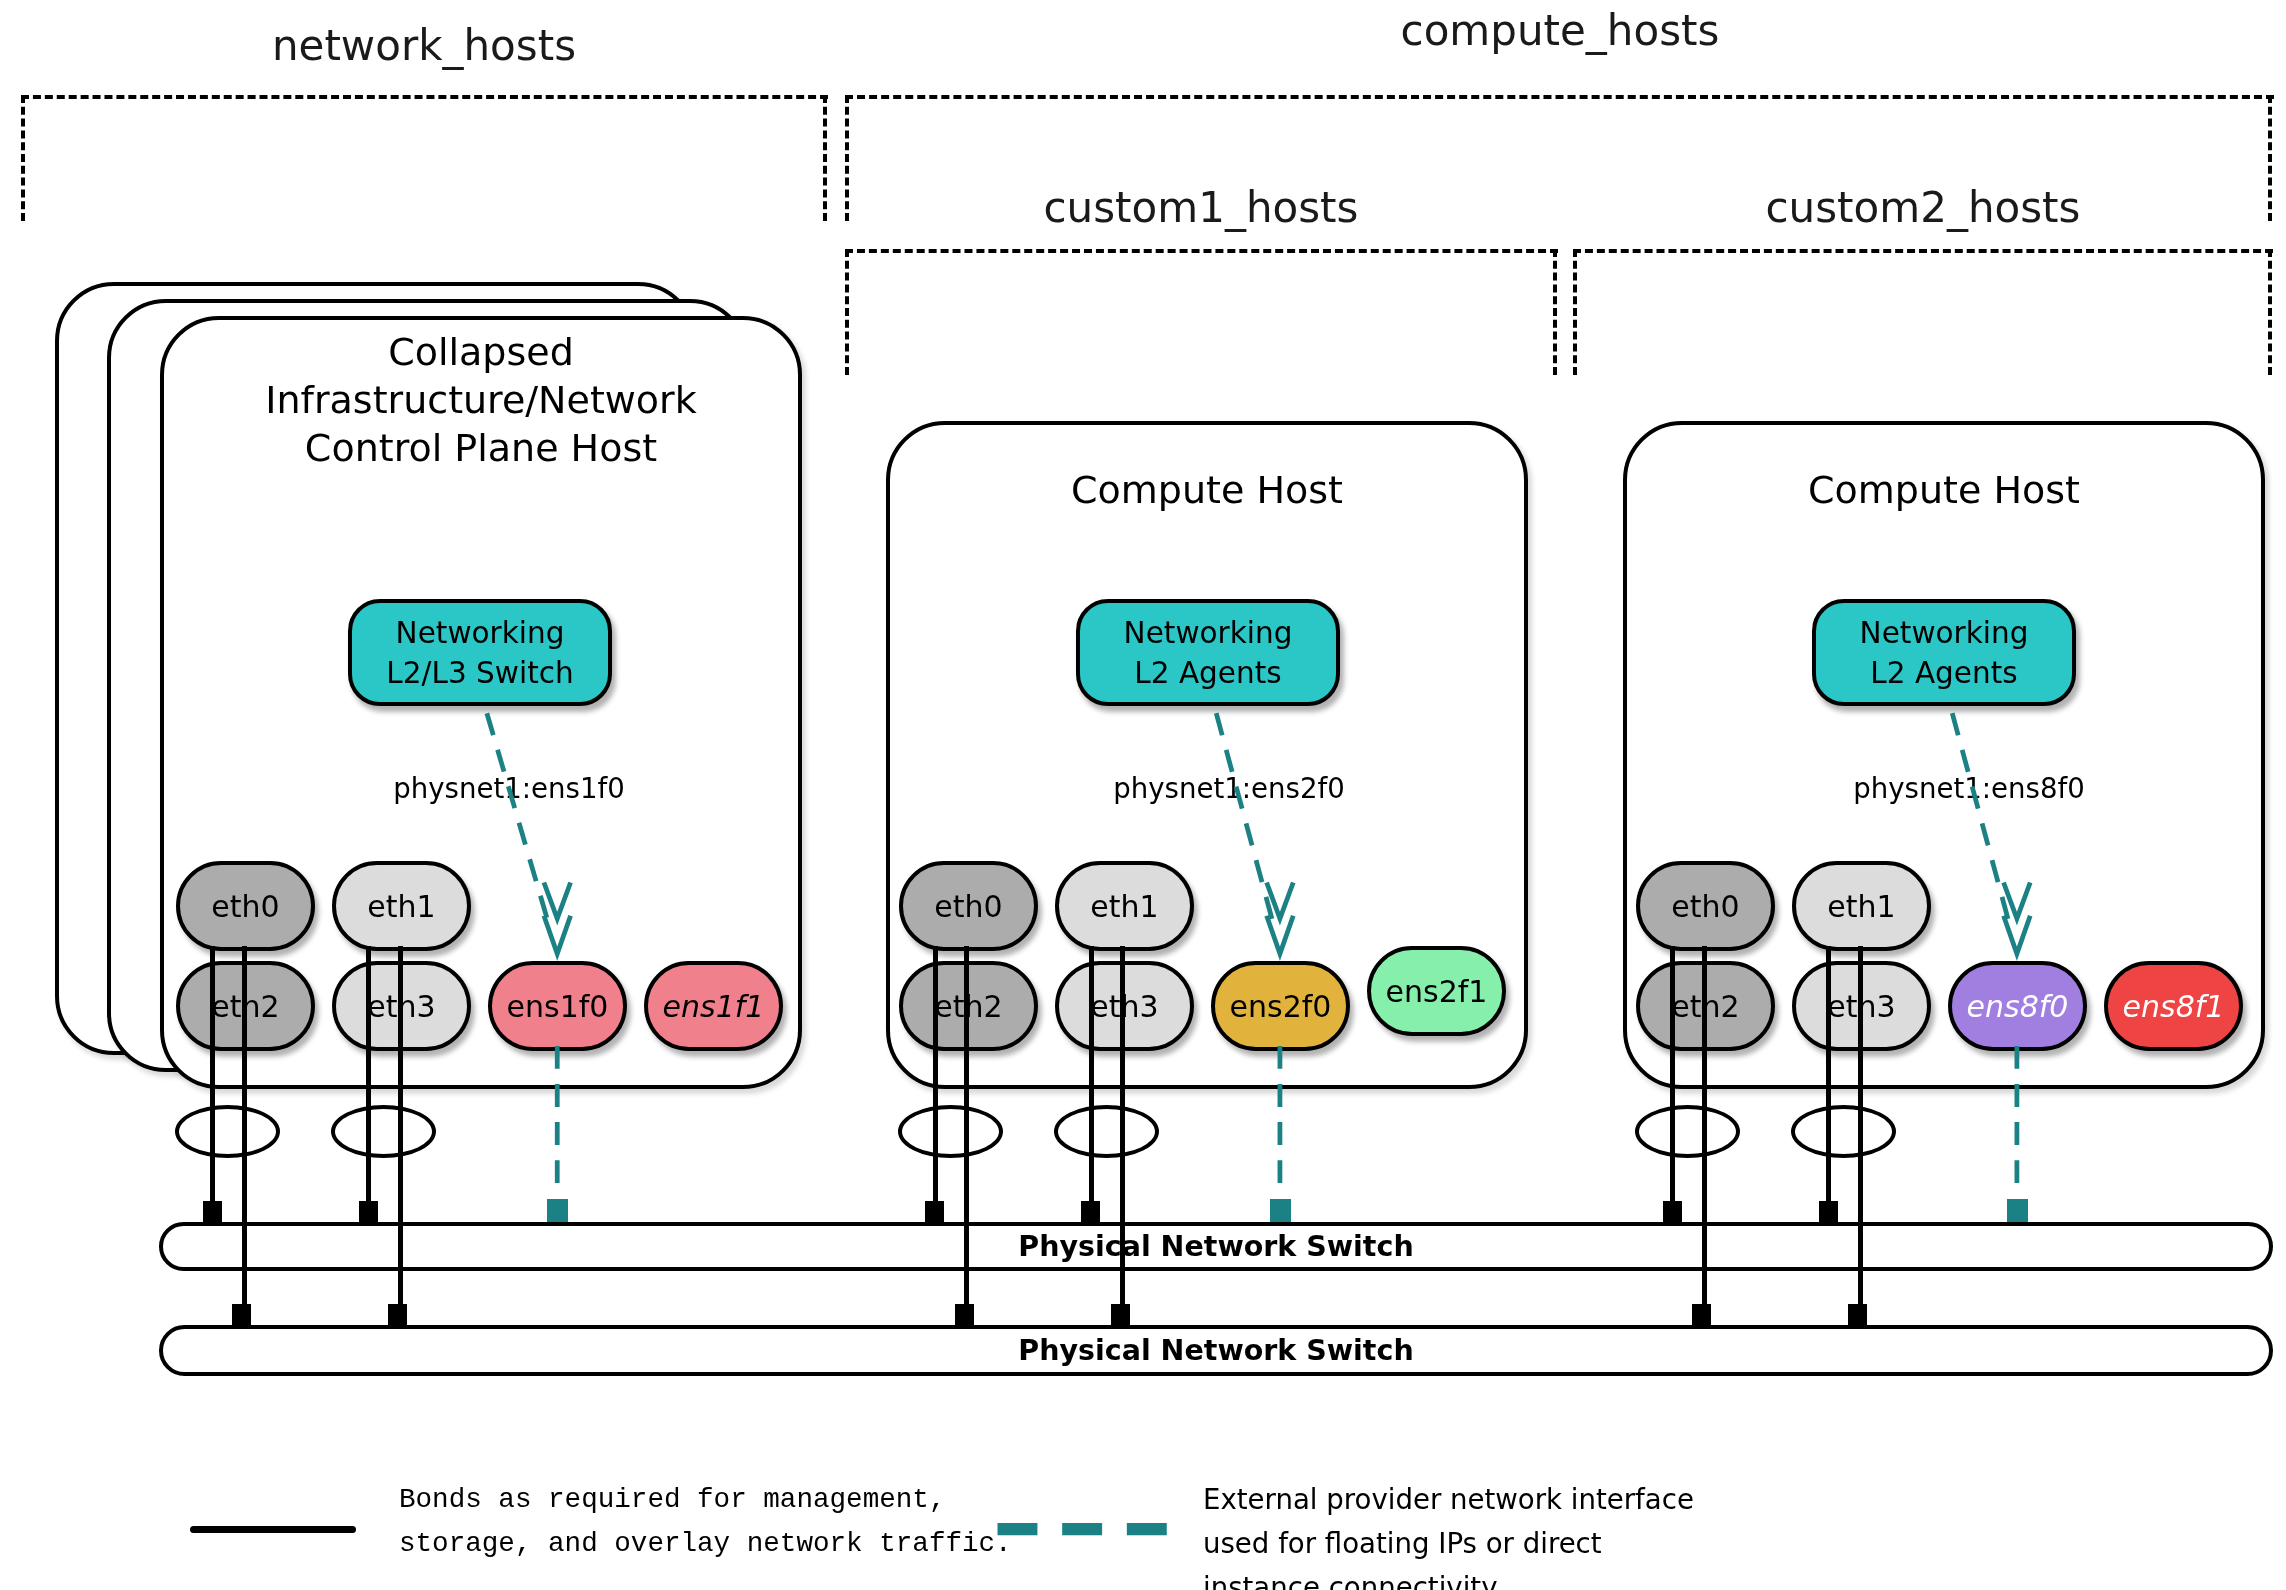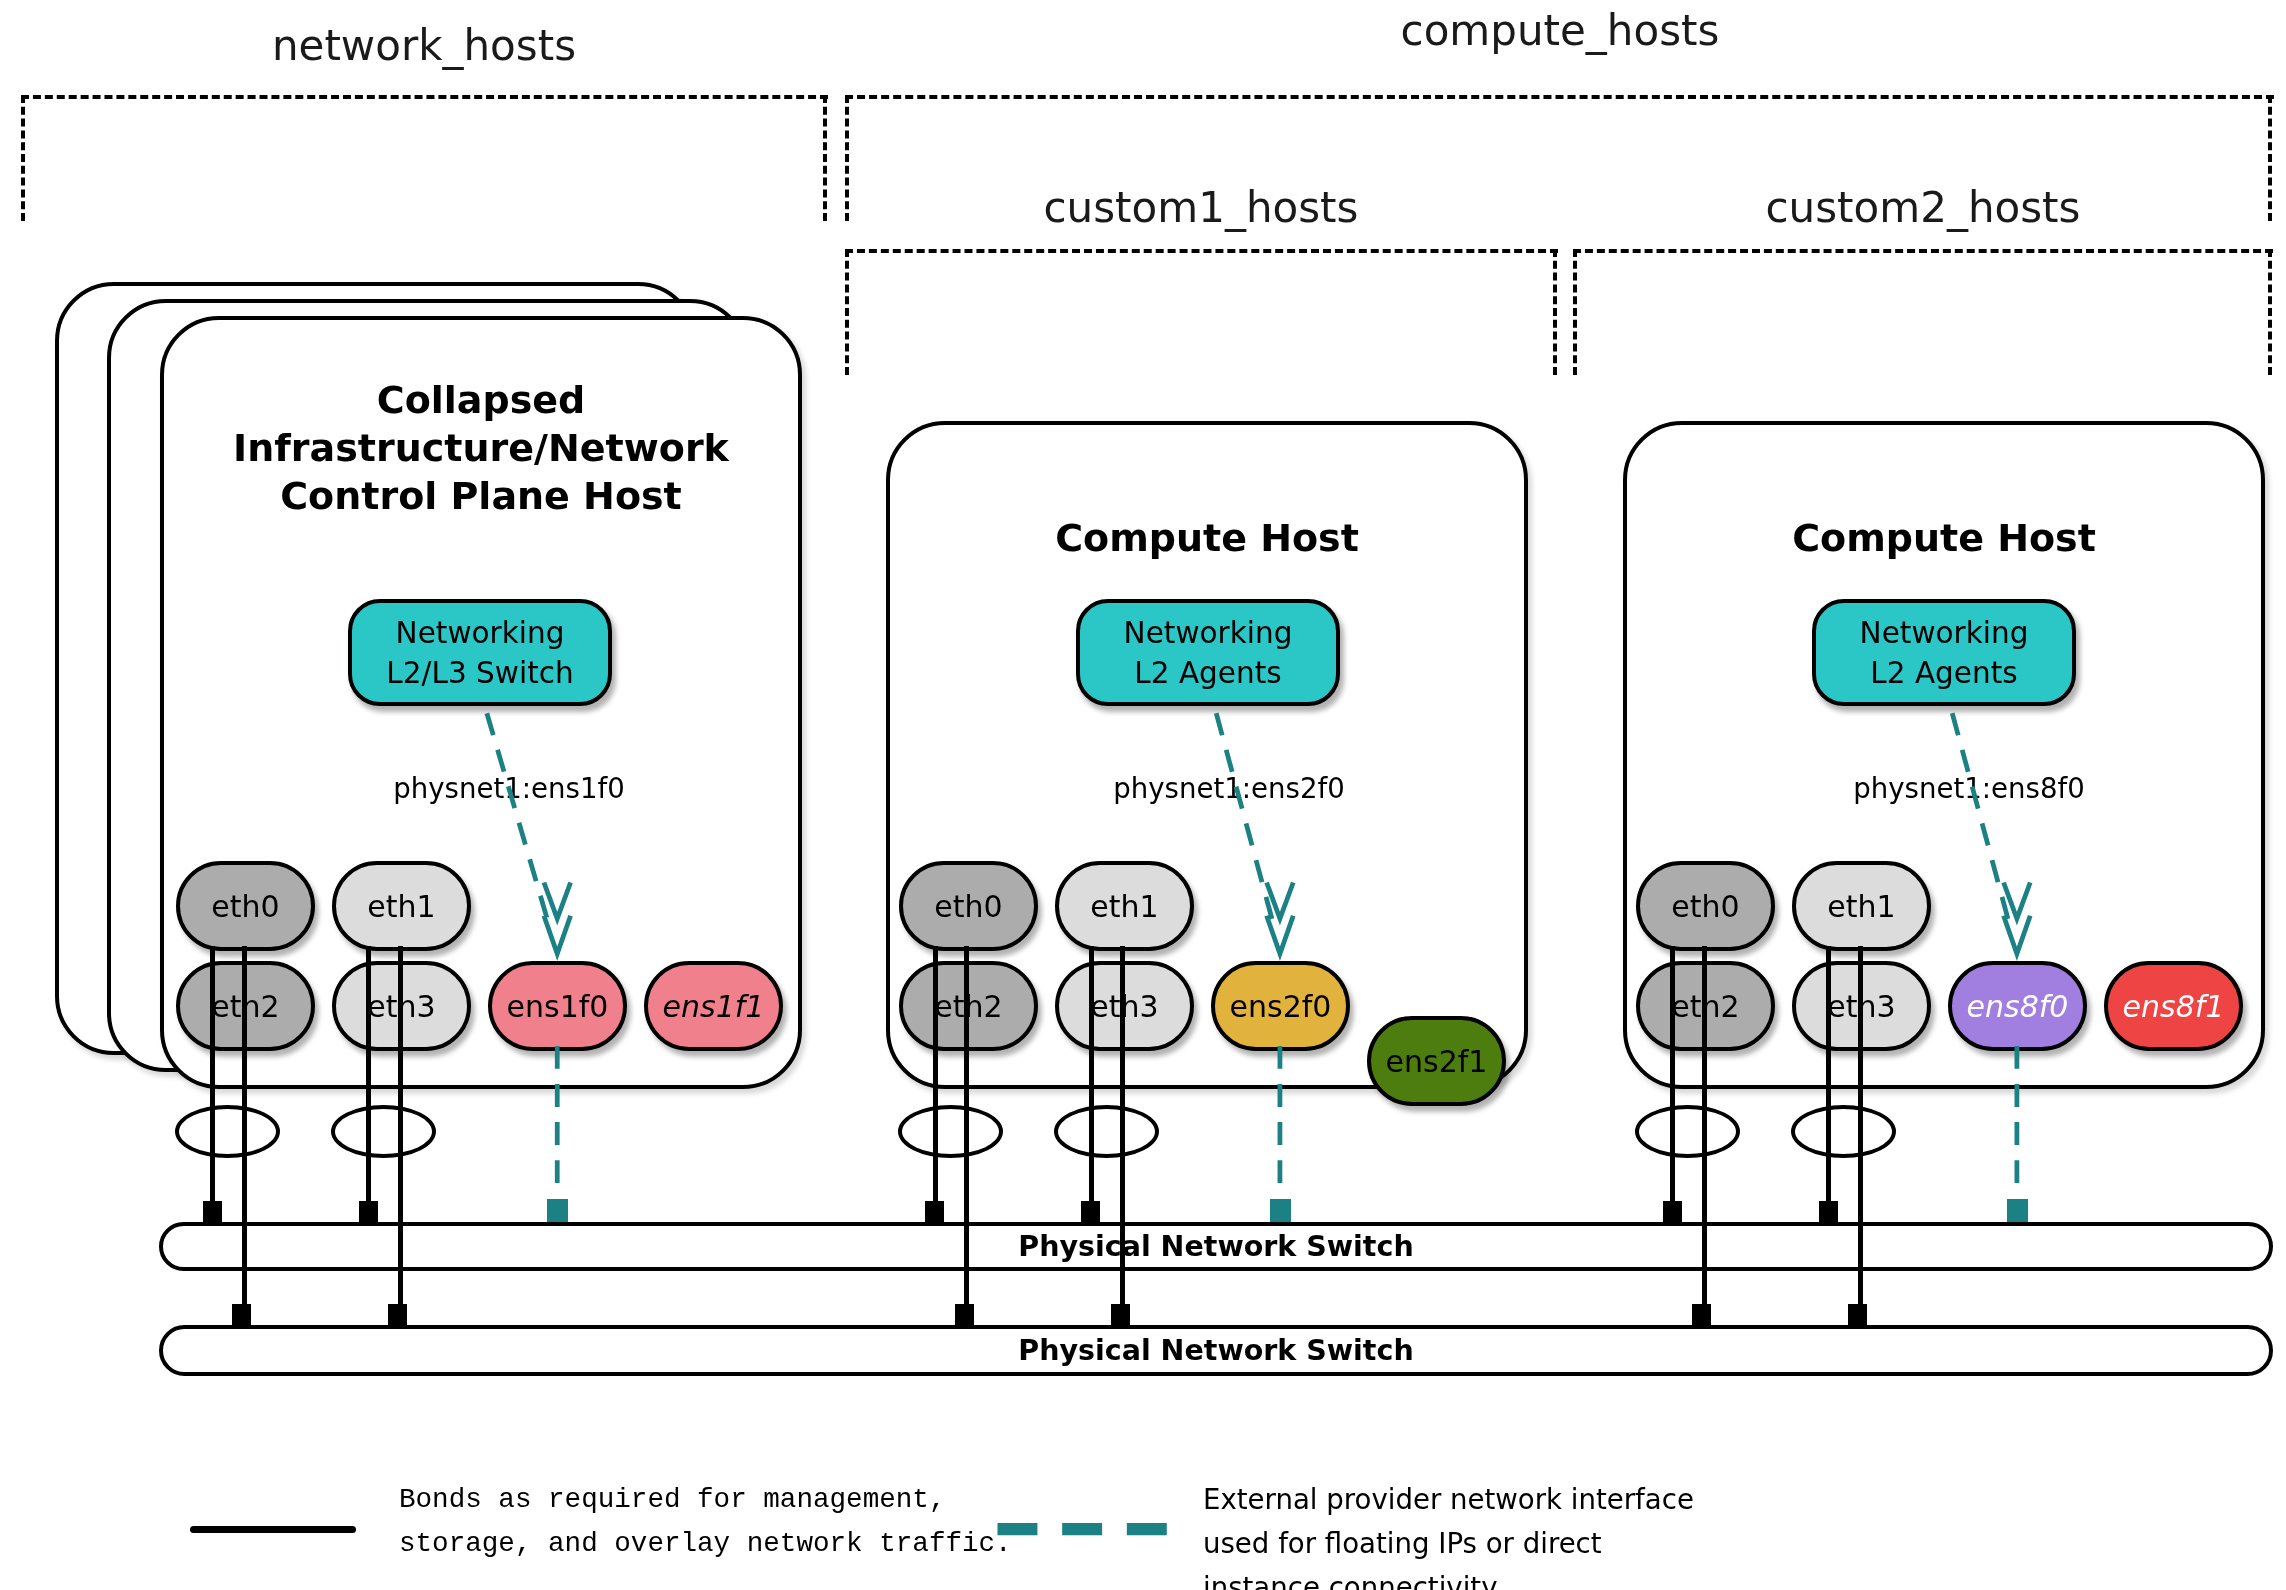--- a/index.html
+++ b/index.html
@@ -10,7 +10,7 @@
   .bracket-v{position:absolute;border-left:4.8px dashed #000;width:0;height:126px;}
   .card{position:absolute;background:#fff;border:4.8px solid #000;border-radius:59px;box-sizing:border-box;
         box-shadow:3.8px 4.8px 5.7px rgba(0,0,0,0.15);}
-  .host-title{position:absolute;text-align:center;font-weight:bold;font-size:38px;line-height:48px;margin-top:48px;}
+  .host-title{position:absolute;text-align:center;font-weight:normal;font-size:38px;line-height:48px;}
   .host-title span{display:block;}
   .agent{position:absolute;width:264px;height:107px;border:4.8px solid #000;border-radius:32px;box-sizing:border-box;
          display:flex;flex-direction:column;align-items:center;justify-content:center;

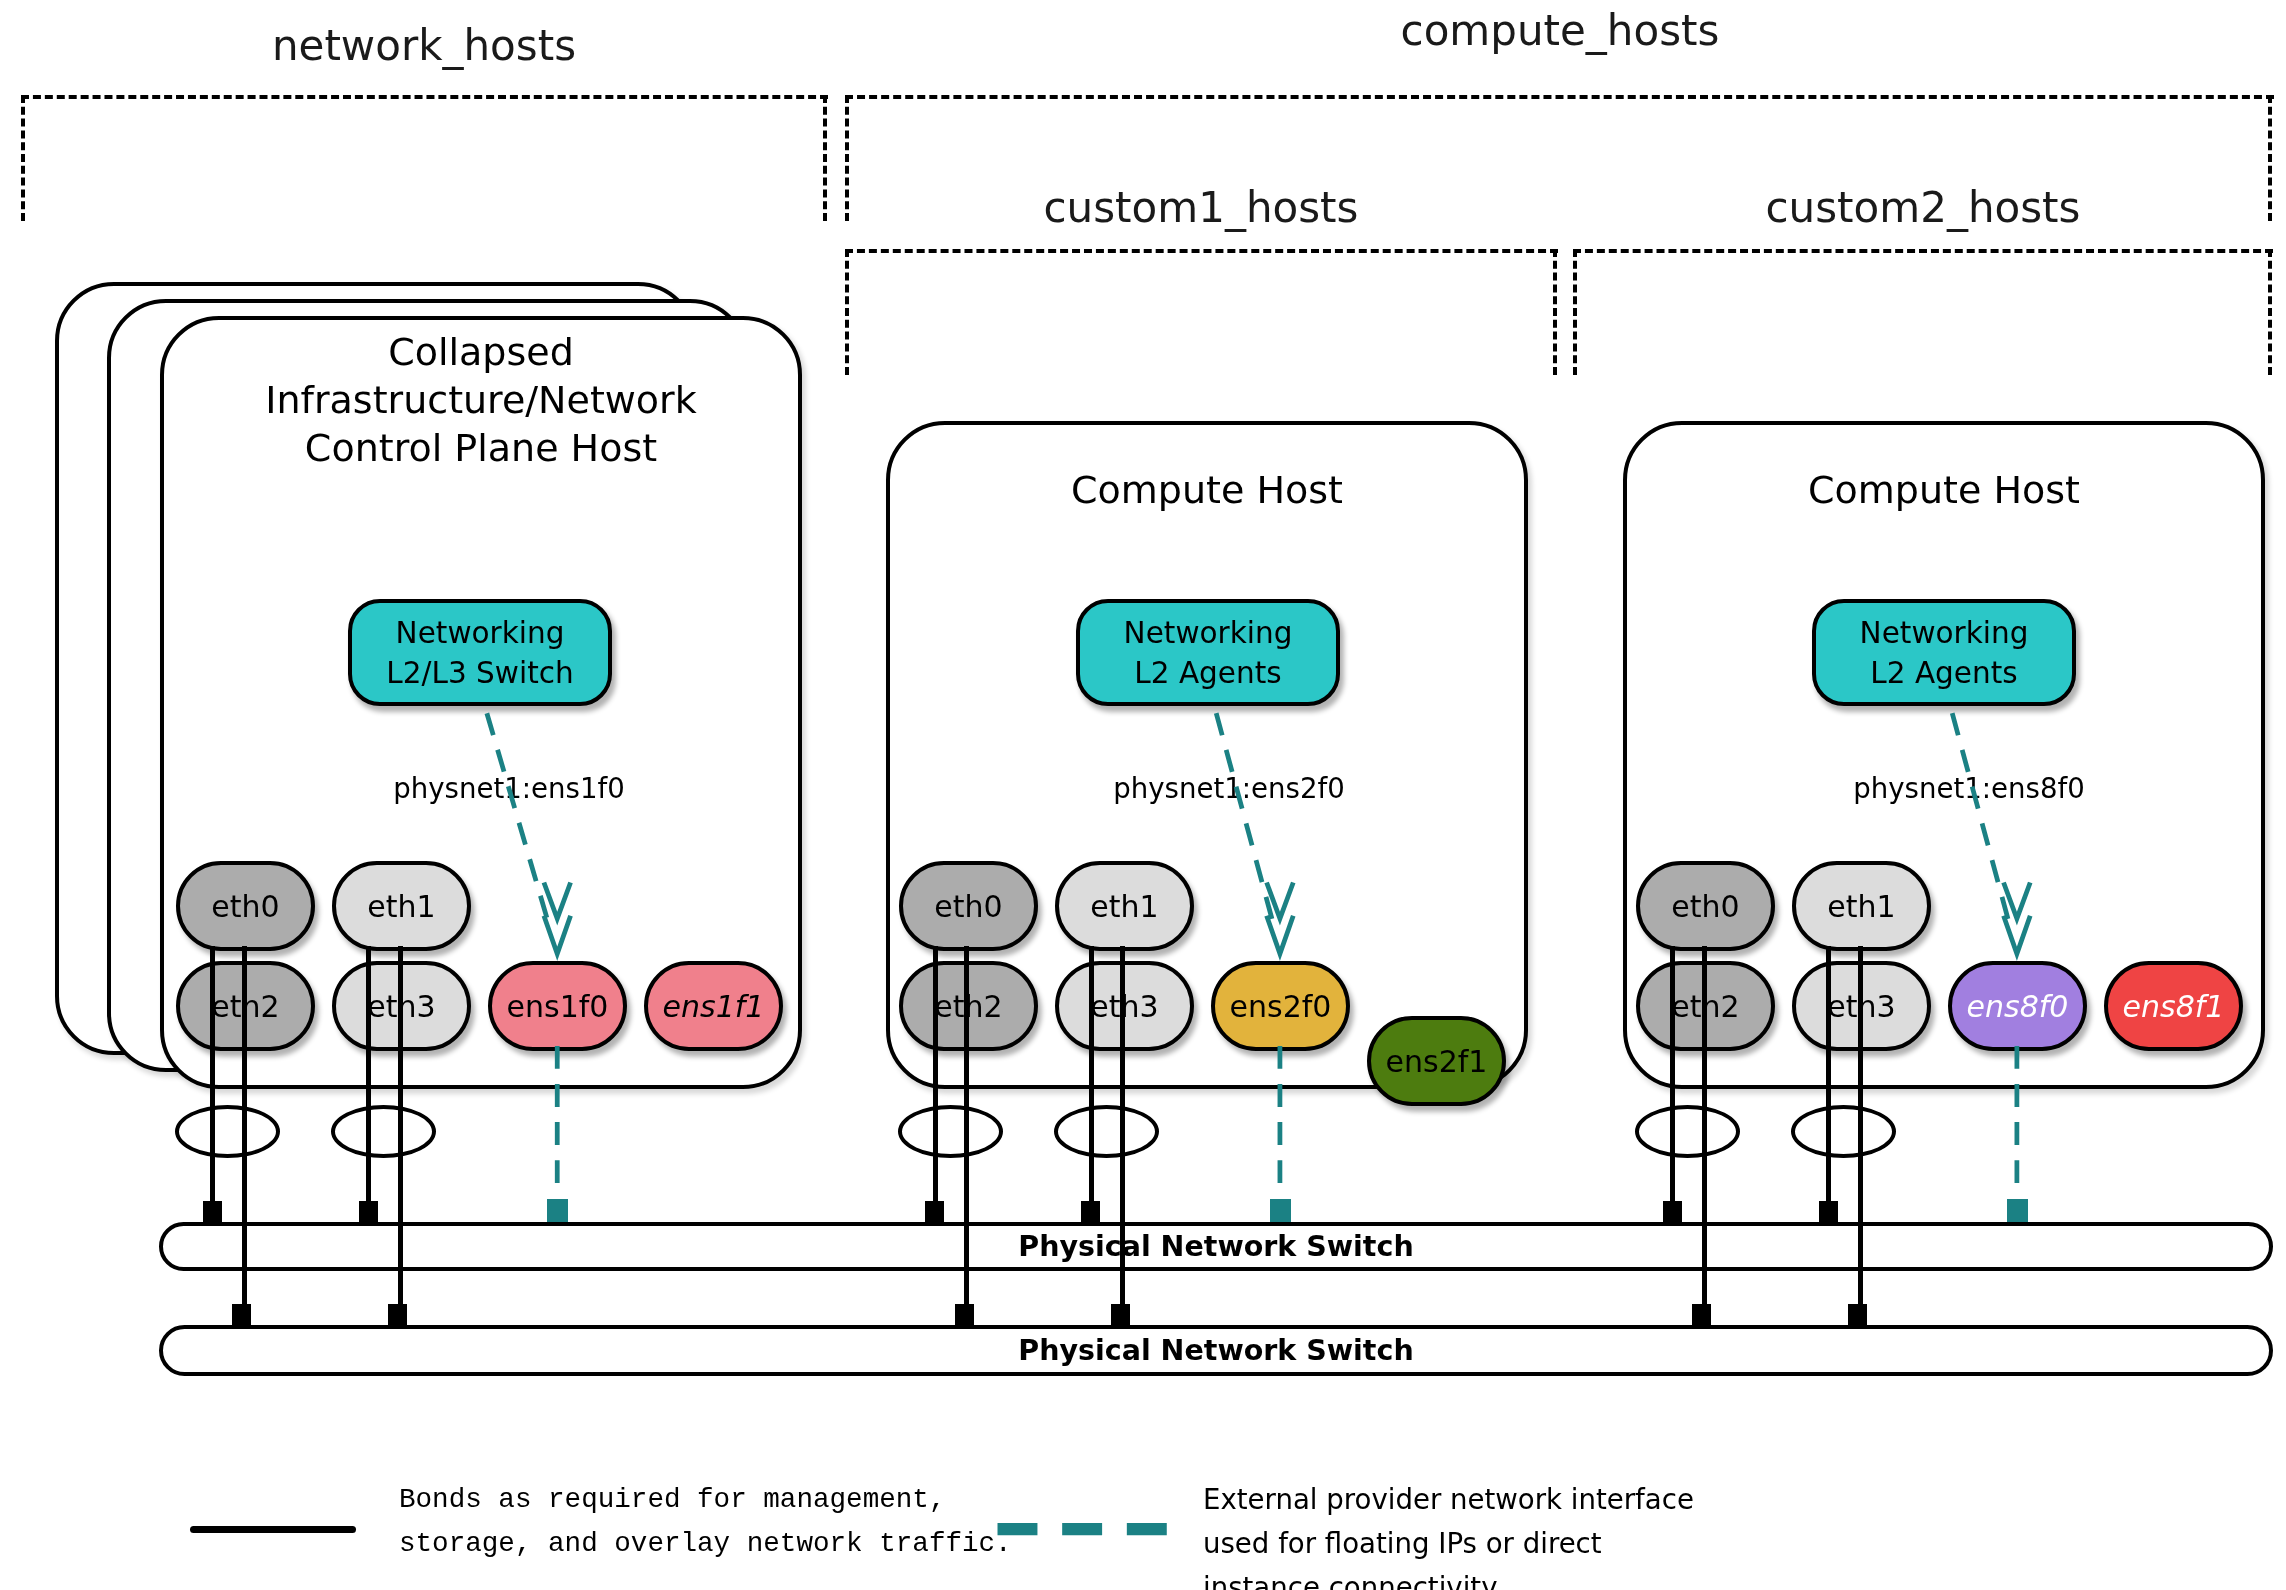--- a/index.html
+++ b/index.html
@@ -117,7 +117,7 @@
   <div class="pill" style="left: 1211px; top: 961px; background-color: rgb(226, 179, 60);">
       <span>ens2f0</span>
     </div>
-  <div class="pill" style="left: 1367px; top: 1016px; background-color: #4d7c0f;">
+  <div class="pill" style="left: 1367px; top: 946px; background-color: #86efac;">
       <span>ens2f1</span>
     </div>
 

